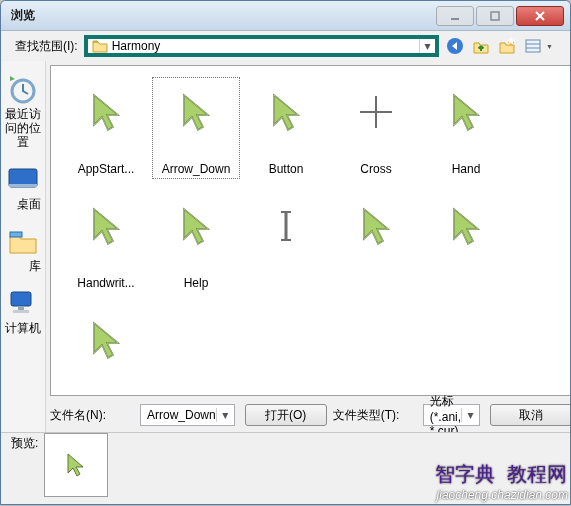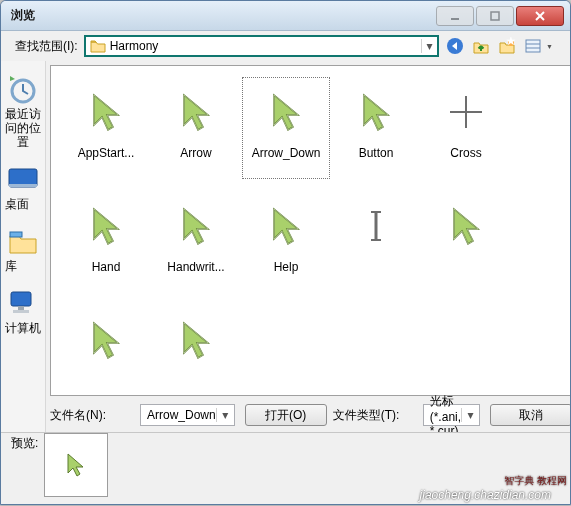--- a/index.html
+++ b/index.html
@@ -14,7 +14,7 @@
 .body { display: flex; height: calc(100% - 30px); flex-direction: column; background: #f0f0f0; }
 .toolbar { height: 30px; display: flex; align-items: center; padding: 4px 14px; gap: 6px; }
 .toolbar .lbl { white-space: nowrap; }
-.location-combo { flex: 1; height: 22px; display: flex; align-items: center; background: #fff; border: 2px solid #0f766e; position: relative; }
+.location-combo { flex: 1; height: 22px; display: flex; align-items: center; background: #fff; border: 4px solid #0f766e; position: relative; }
 .location-combo .folder-ico { width: 16px; height: 14px; margin: 0 4px; }
 .location-combo .txt { flex:1; }
 .location-combo .dd { width: 16px; text-align: center; color: #555; border-left: 1px solid #d0d0d0; }

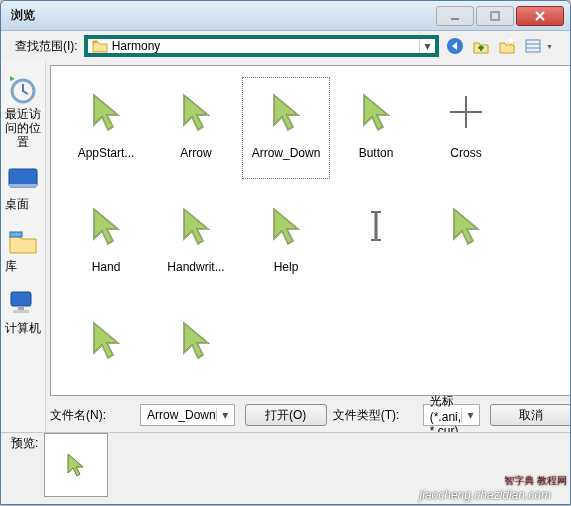--- a/index.html
+++ b/index.html
@@ -25,7 +25,7 @@
 
 .midrow { flex: 1; display: flex; overflow: hidden; }
 .places { width: 100px; background: #f4f4f4; border-right: 1px solid #d8d8d8; padding-top: 6px; }
-.place { display: flex; flex-direction: column; align-items: flex-start; padding: 6px 4px 8px; cursor: pointer; }
+.place { display: flex; flex-direction: column; align-items: flex-end; padding: 6px 4px 8px; cursor: pointer; }
 .place .pi { width: 36px; height: 32px; display:flex; align-items:center; justify-content:center; }
 .place .pl { text-align: center; line-height: 14px; margin-top: 2px; }
 

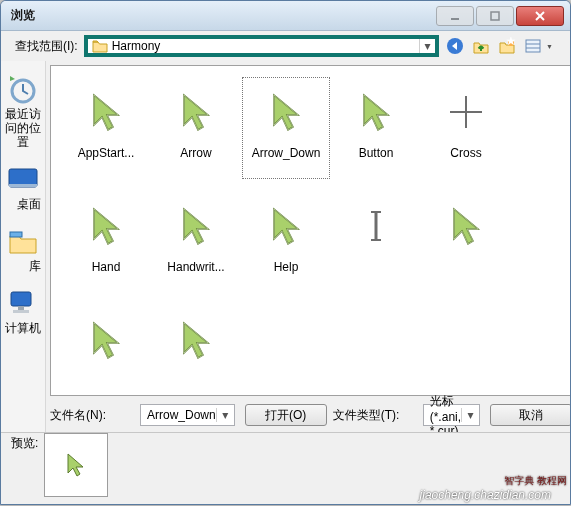--- a/index.html
+++ b/index.html
@@ -36,7 +36,7 @@
 .item { width: 90px; height: 104px; display: flex; flex-direction: column; align-items: center; margin: 0 0 10px 0; }
 .item.sel { outline: 1px dotted #777; outline-offset: -2px; }
 .item .thumb { width: 56px; height: 56px; display:flex; align-items:center; justify-content:center; margin-top: 8px; }
-.item .ilabel { margin-top: 6px; text-align: left; line-height: 14px; word-break: break-all; }
+.item .ilabel { margin-top: 22px; text-align: left; line-height: 14px; word-break: break-all; }
 
 .bottomfields { display:flex; flex-direction:row; gap: 6px; padding: 4px 8px 6px 4px; }
 .fieldrow { display:flex; align-items:center; gap:10px; }

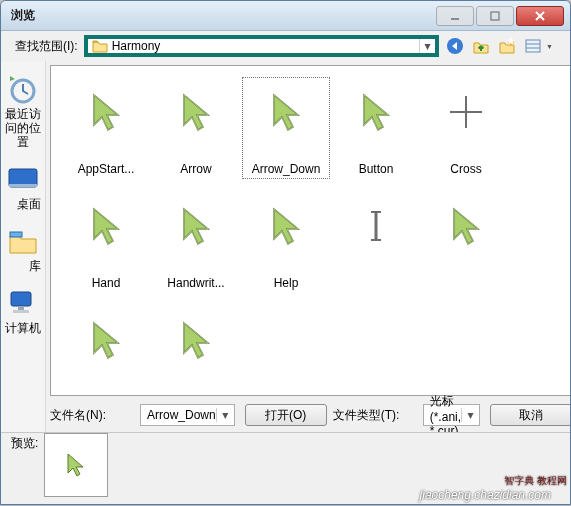--- a/index.html
+++ b/index.html
@@ -180,15 +180,6 @@
                     </svg>
                   </span>
                   <span class="ilabel">AppStart...</span>
-                </div>
-                <div class="item">
-                  <span class="thumb">
-                    <svg width="44" height="44">
-                      <path d="M10 5 L10 35 L18 27 L24 40 L29 37 L23 25 L34 25 Z" fill="#a9d06b" stroke="#5b7a2f" stroke-width="1.5"></path>
-                      <path d="M10 5 L10 35 L18 27 L24 40 L29 37 L23 25 L34 25 Z" fill="none" stroke="#e8f2d4" stroke-width="0.5"></path>
-                    </svg>
-                  </span>
-                  <span class="ilabel">Arrow</span>
                 </div>
                 <div class="item sel">
                   <span class="thumb">

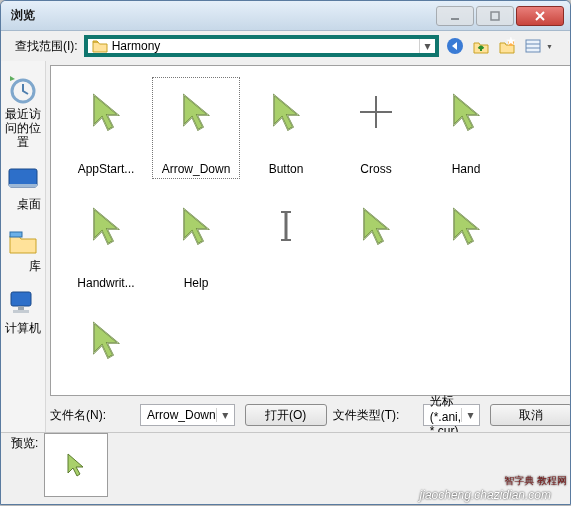--- a/index.html
+++ b/index.html
@@ -51,7 +51,7 @@
 .previewbar .pvbox { width:64px; height:64px; background:#fff; border:1px solid #9c9c9c; display:flex; align-items:center; justify-content:center; }
 
 .watermark { position: fixed; right: 20px; bottom: 4px; color: #fff; text-shadow: 0 0 2px #000; font-style: italic; pointer-events: none; }
-.watermark2 { position: fixed; right: 4px; bottom: 18px; color: #7f1d1d; text-shadow: 0 0 2px #000; font-size: 10px; pointer-events: none; }
+.watermark2 { position: fixed; right: 4px; bottom: 18px; color: #4c1d95; text-shadow: 0 0 2px #000; font-size: 20px; pointer-events: none; font-family: Liberation Mono, monospace; }
 
 
 .list-inner::-webkit-scrollbar { width: 17px; }

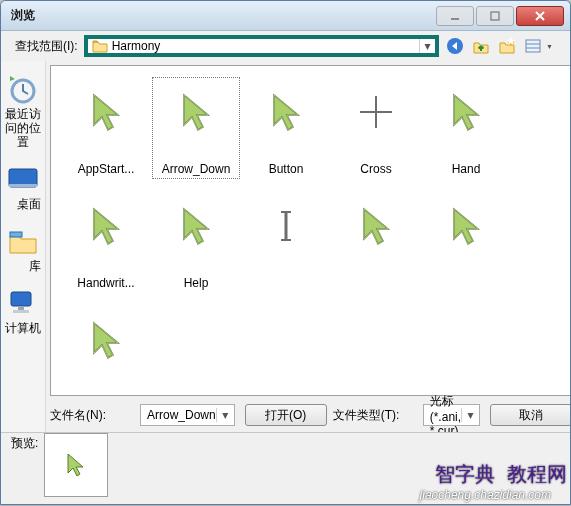--- a/index.html
+++ b/index.html
@@ -50,7 +50,7 @@
 .previewbar .pvlabel { padding-top:2px; }
 .previewbar .pvbox { width:64px; height:64px; background:#fff; border:1px solid #9c9c9c; display:flex; align-items:center; justify-content:center; }
 
-.watermark { position: fixed; right: 20px; bottom: 4px; color: #fff; text-shadow: 0 0 2px #000; font-style: italic; pointer-events: none; }
+.watermark { position: fixed; right: 3px; bottom: 4px; color: #fff; text-shadow: 0 0 2px #000; font-style: italic; pointer-events: none; }
 .watermark2 { position: fixed; right: 4px; bottom: 18px; color: #4c1d95; text-shadow: 0 0 2px #000; font-size: 20px; pointer-events: none; font-family: Liberation Mono, monospace; }
 
 

